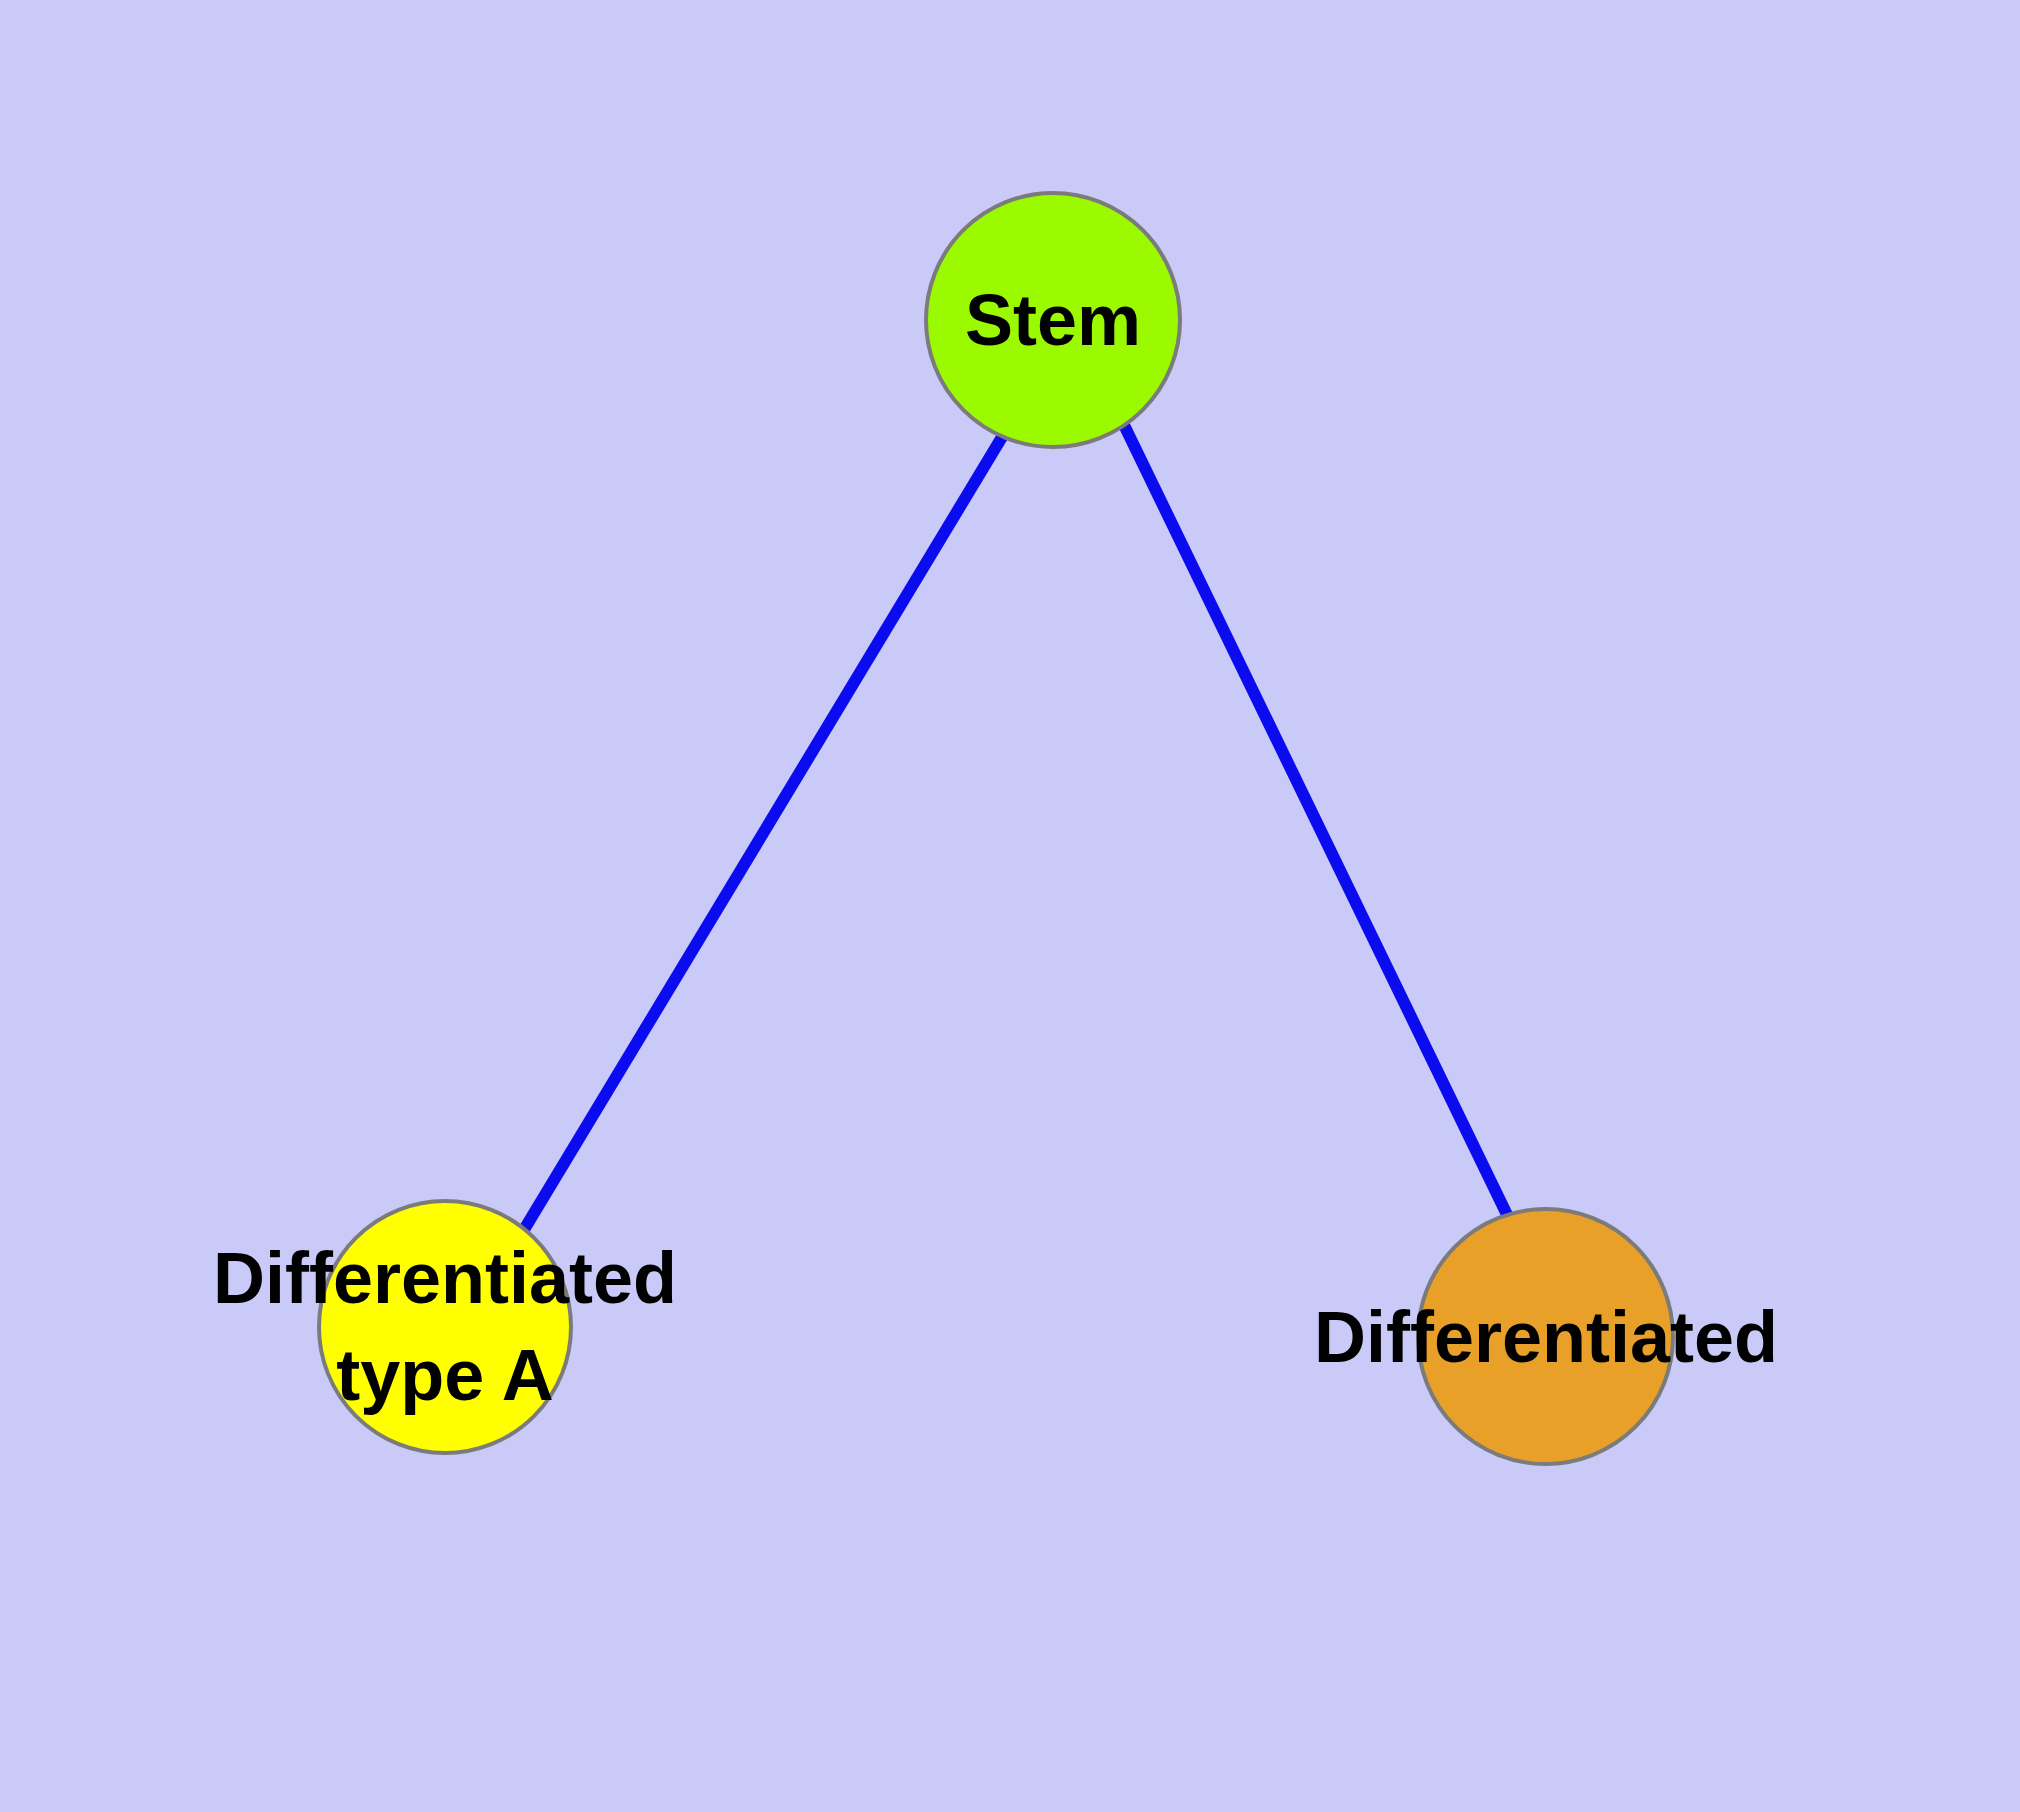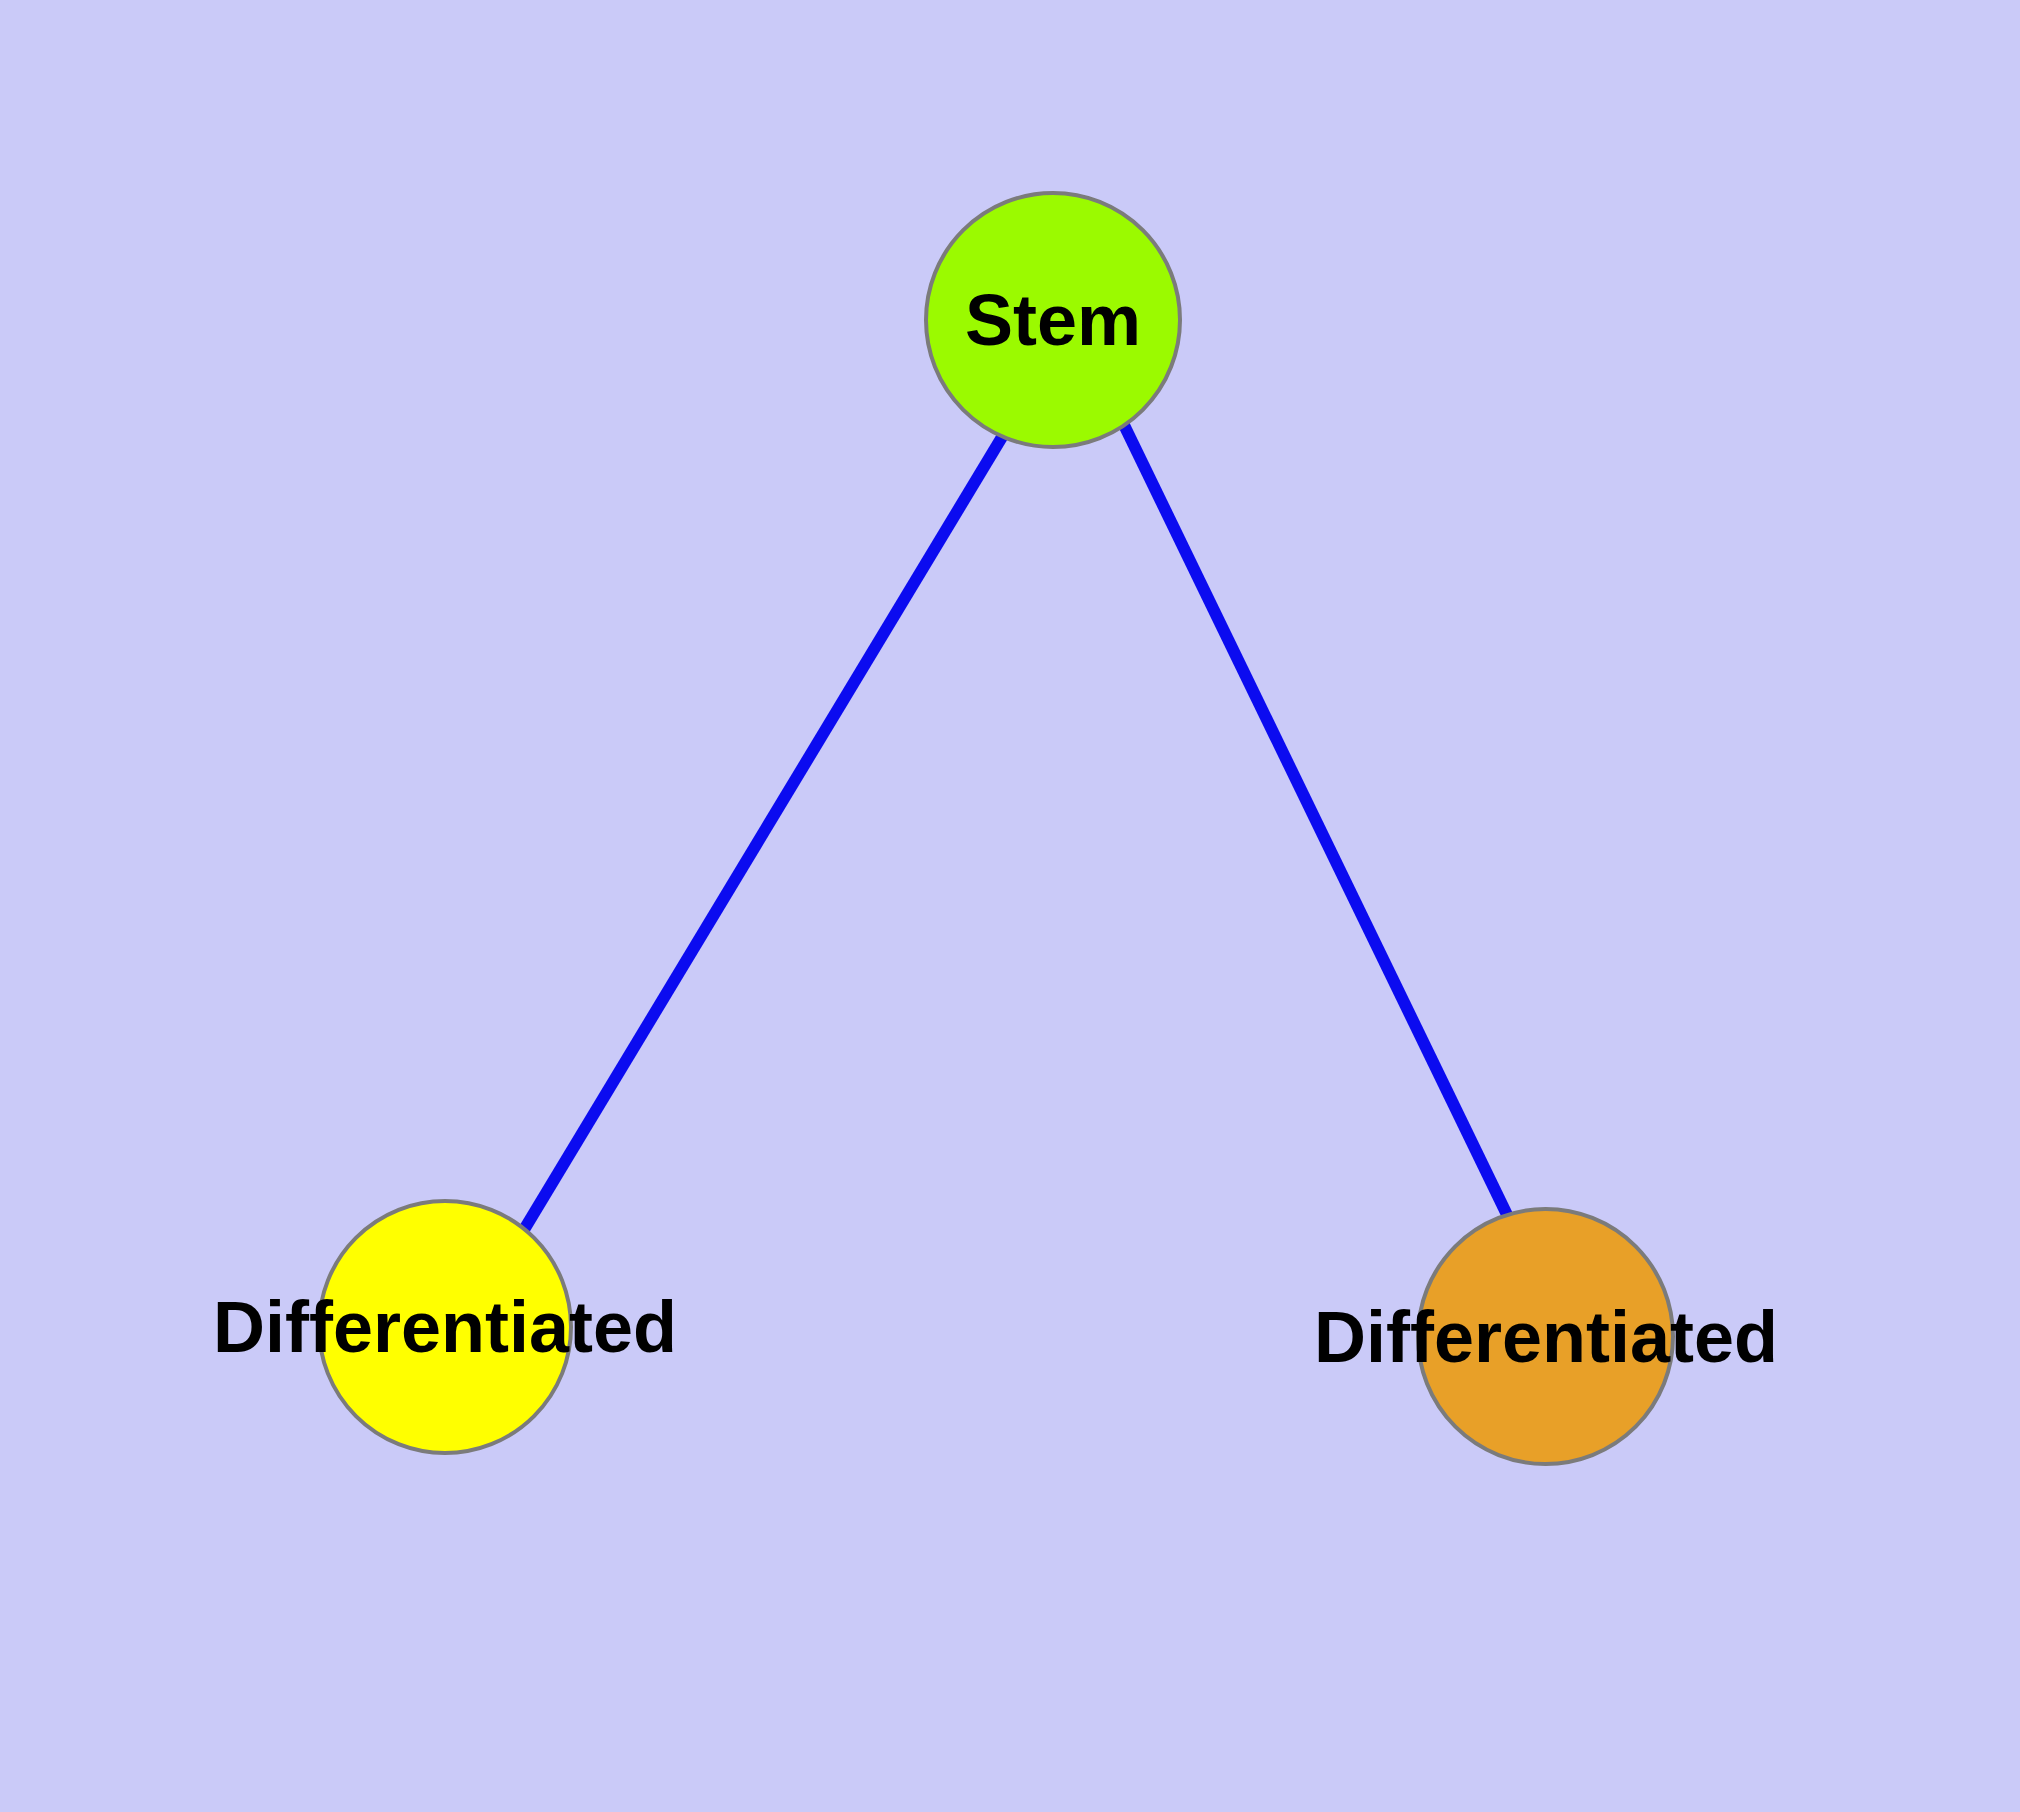--- a/index.html
+++ b/index.html
@@ -53,6 +53,7 @@
 
   <div class="node-label" style="left: 445px; top: 1327px; color: rgb(0, 0, 0);">
     <div>Differentiated</div>
+    <div>type A</div>
   </div>
 
   <div class="node-label" style="left: 1546px; top: 1337px; color: rgb(0, 0, 0);">

